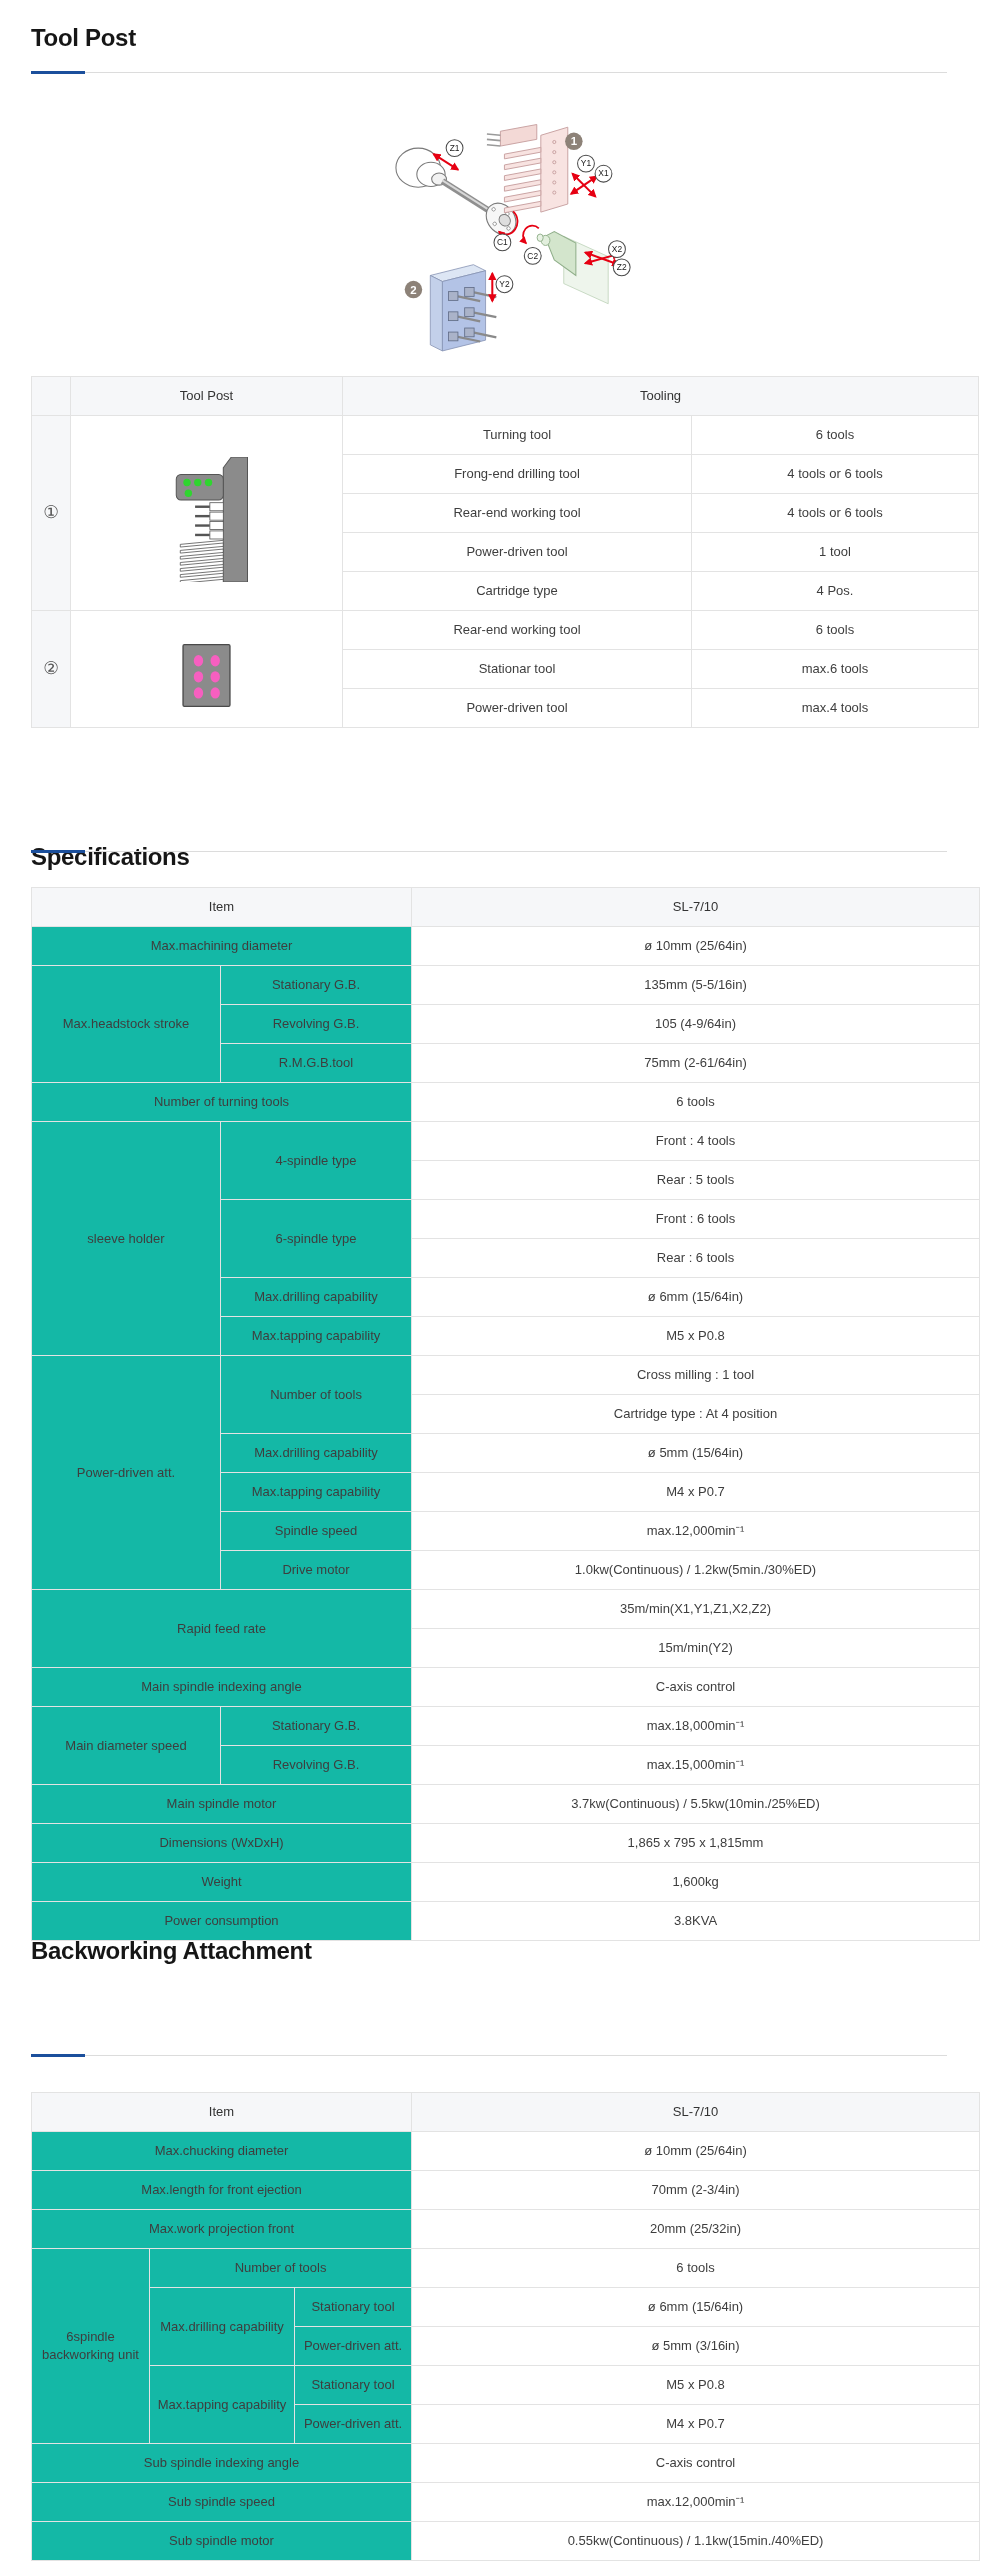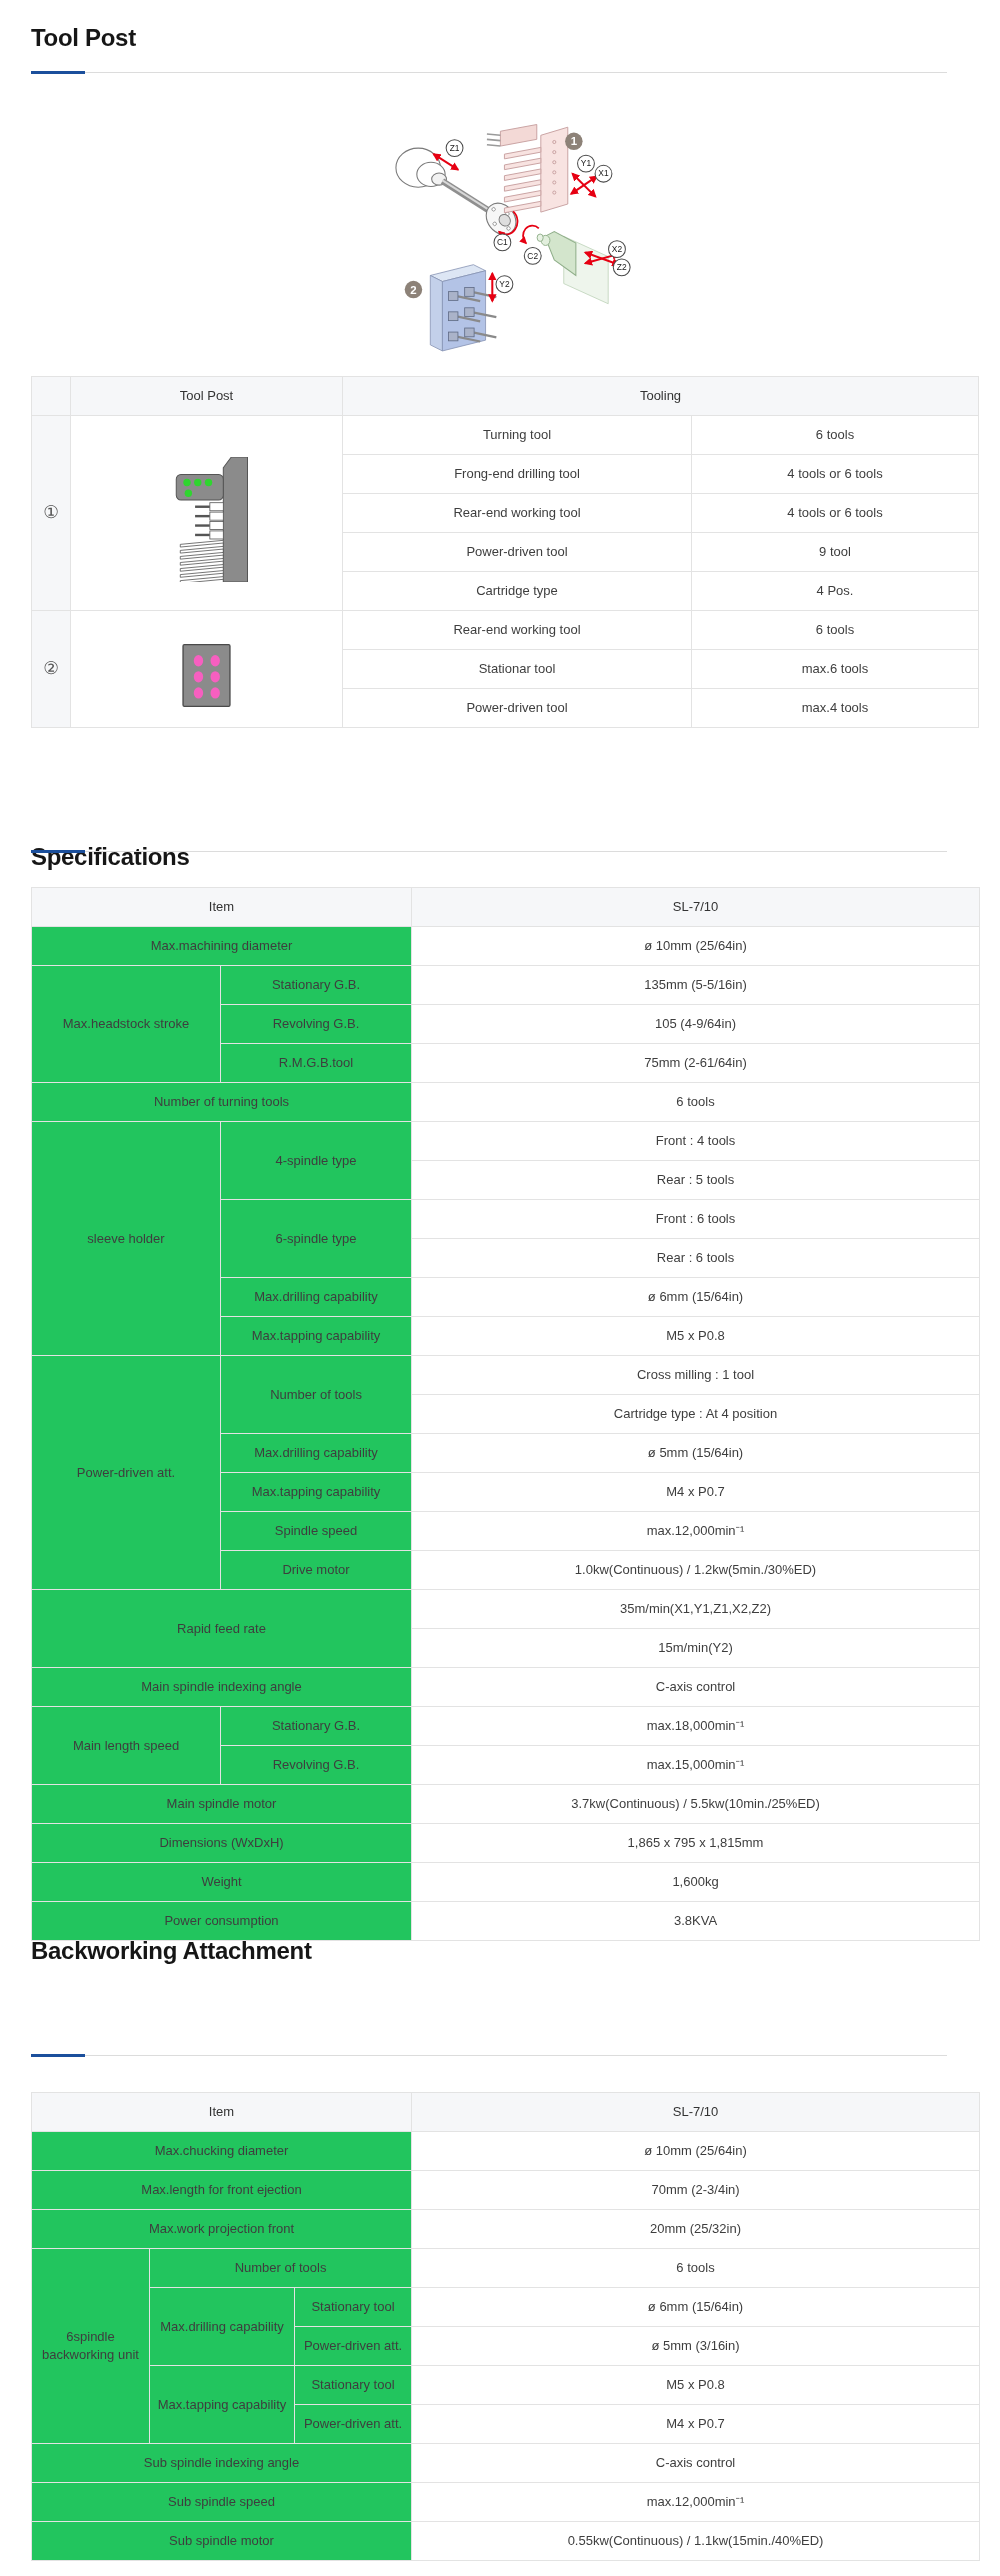--- a/index.html
+++ b/index.html
@@ -231,7 +231,7 @@
       </tr>
       <tr>
         <td>Power-driven tool</td>
-        <td>9 tool</td>
+        <td>1 tool</td>
       </tr>
       <tr>
         <td>Cartridge type</td>

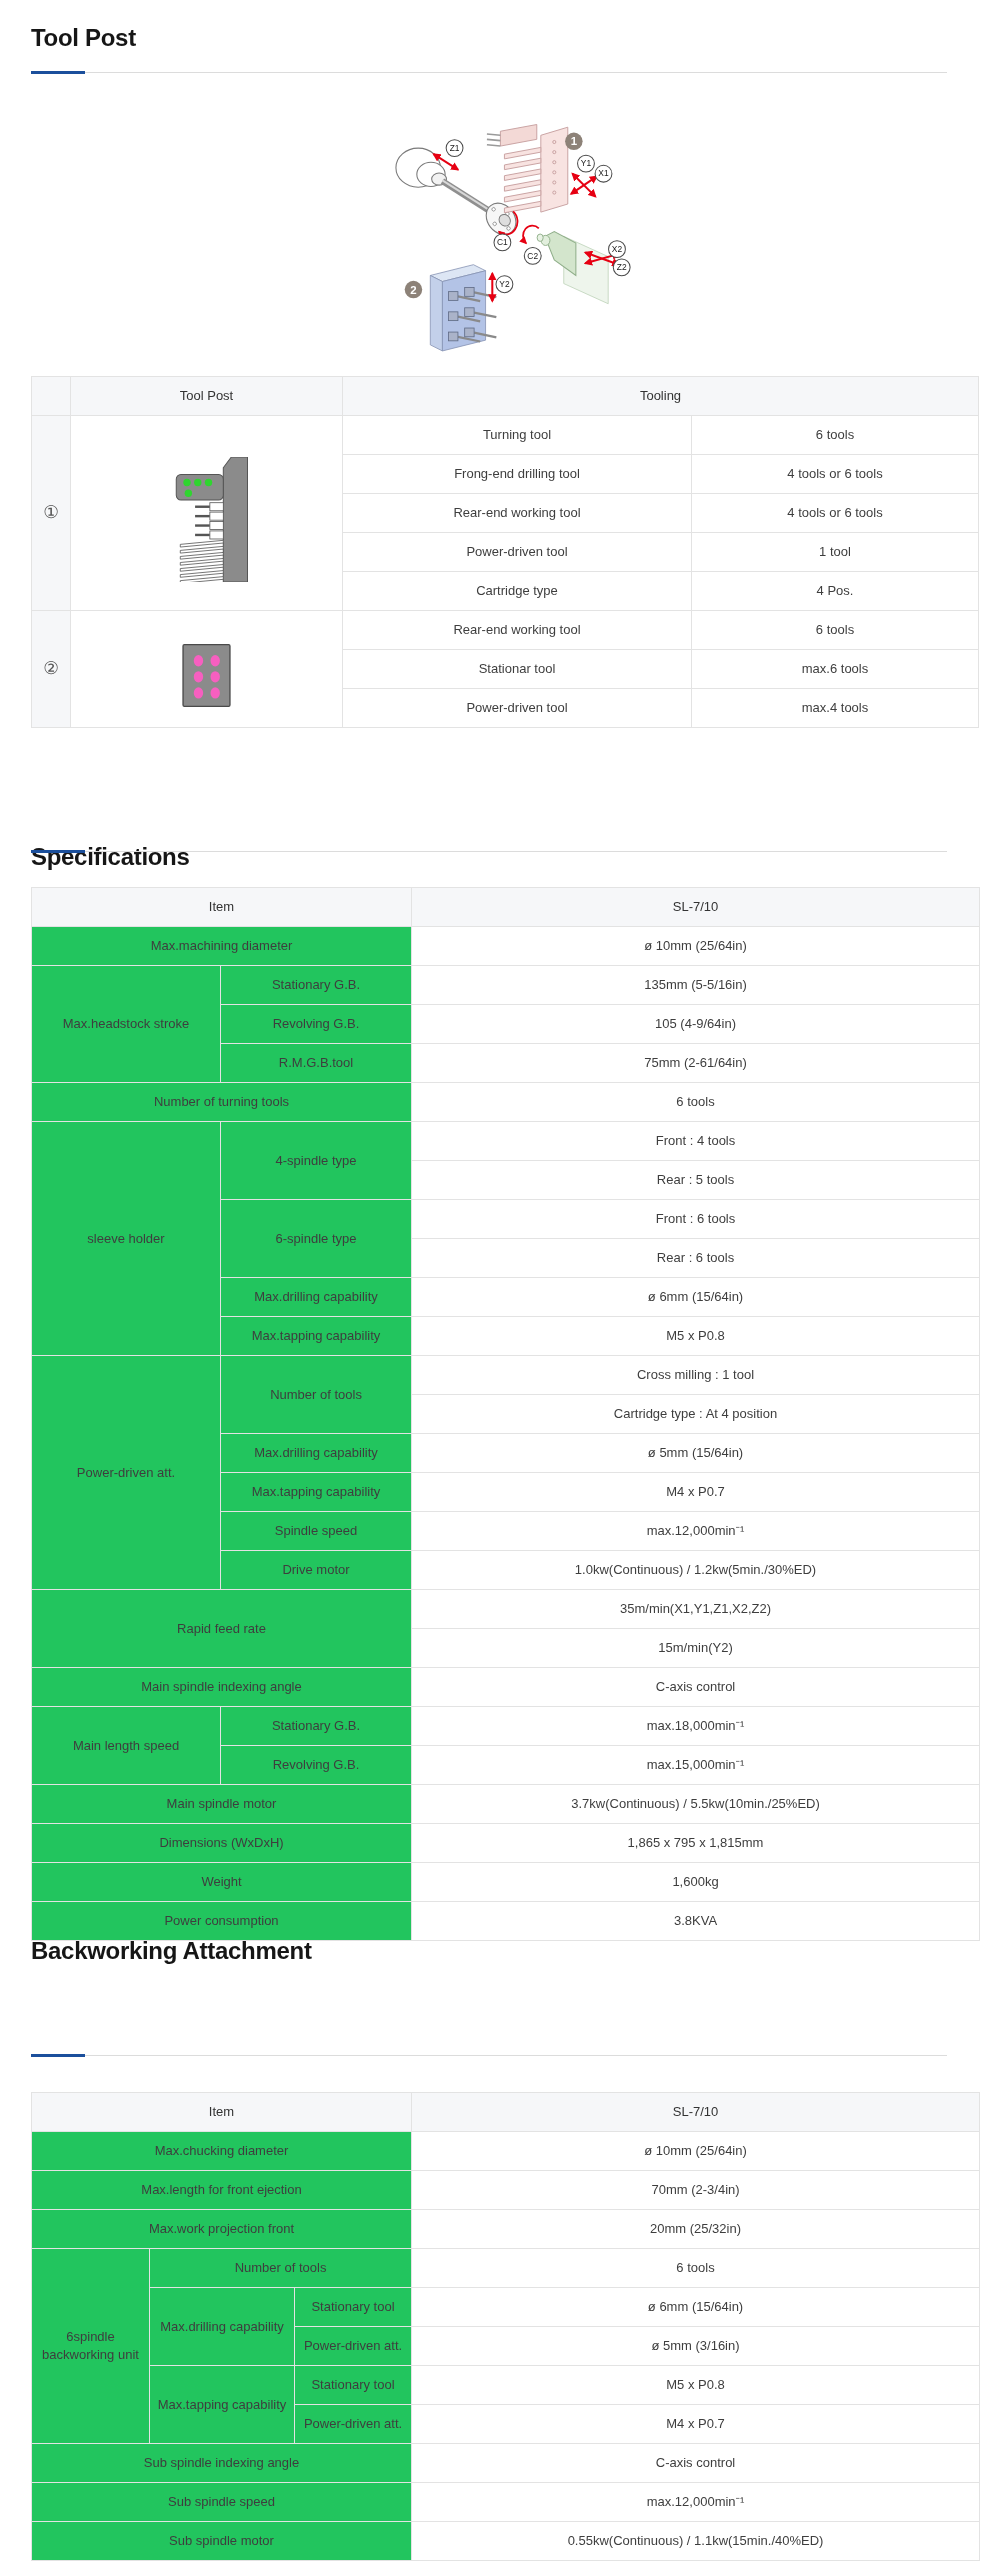--- a/index.html
+++ b/index.html
@@ -24,7 +24,7 @@
     height:38px;padding:0 6.7px;white-space:pre-line;line-height:1.35;
   }
   td.head{background:#f6f7f9;color:#333333;}
-  td.lab{background:#22c55e;}
+  td.lab{background:#14b8a6;}
   td.idx{background:#f6f7f9;font-size:17.5px;color:#555555;}
   td.imgcell{background:#ffffff;}
   #table-toolpost{top:376px;}

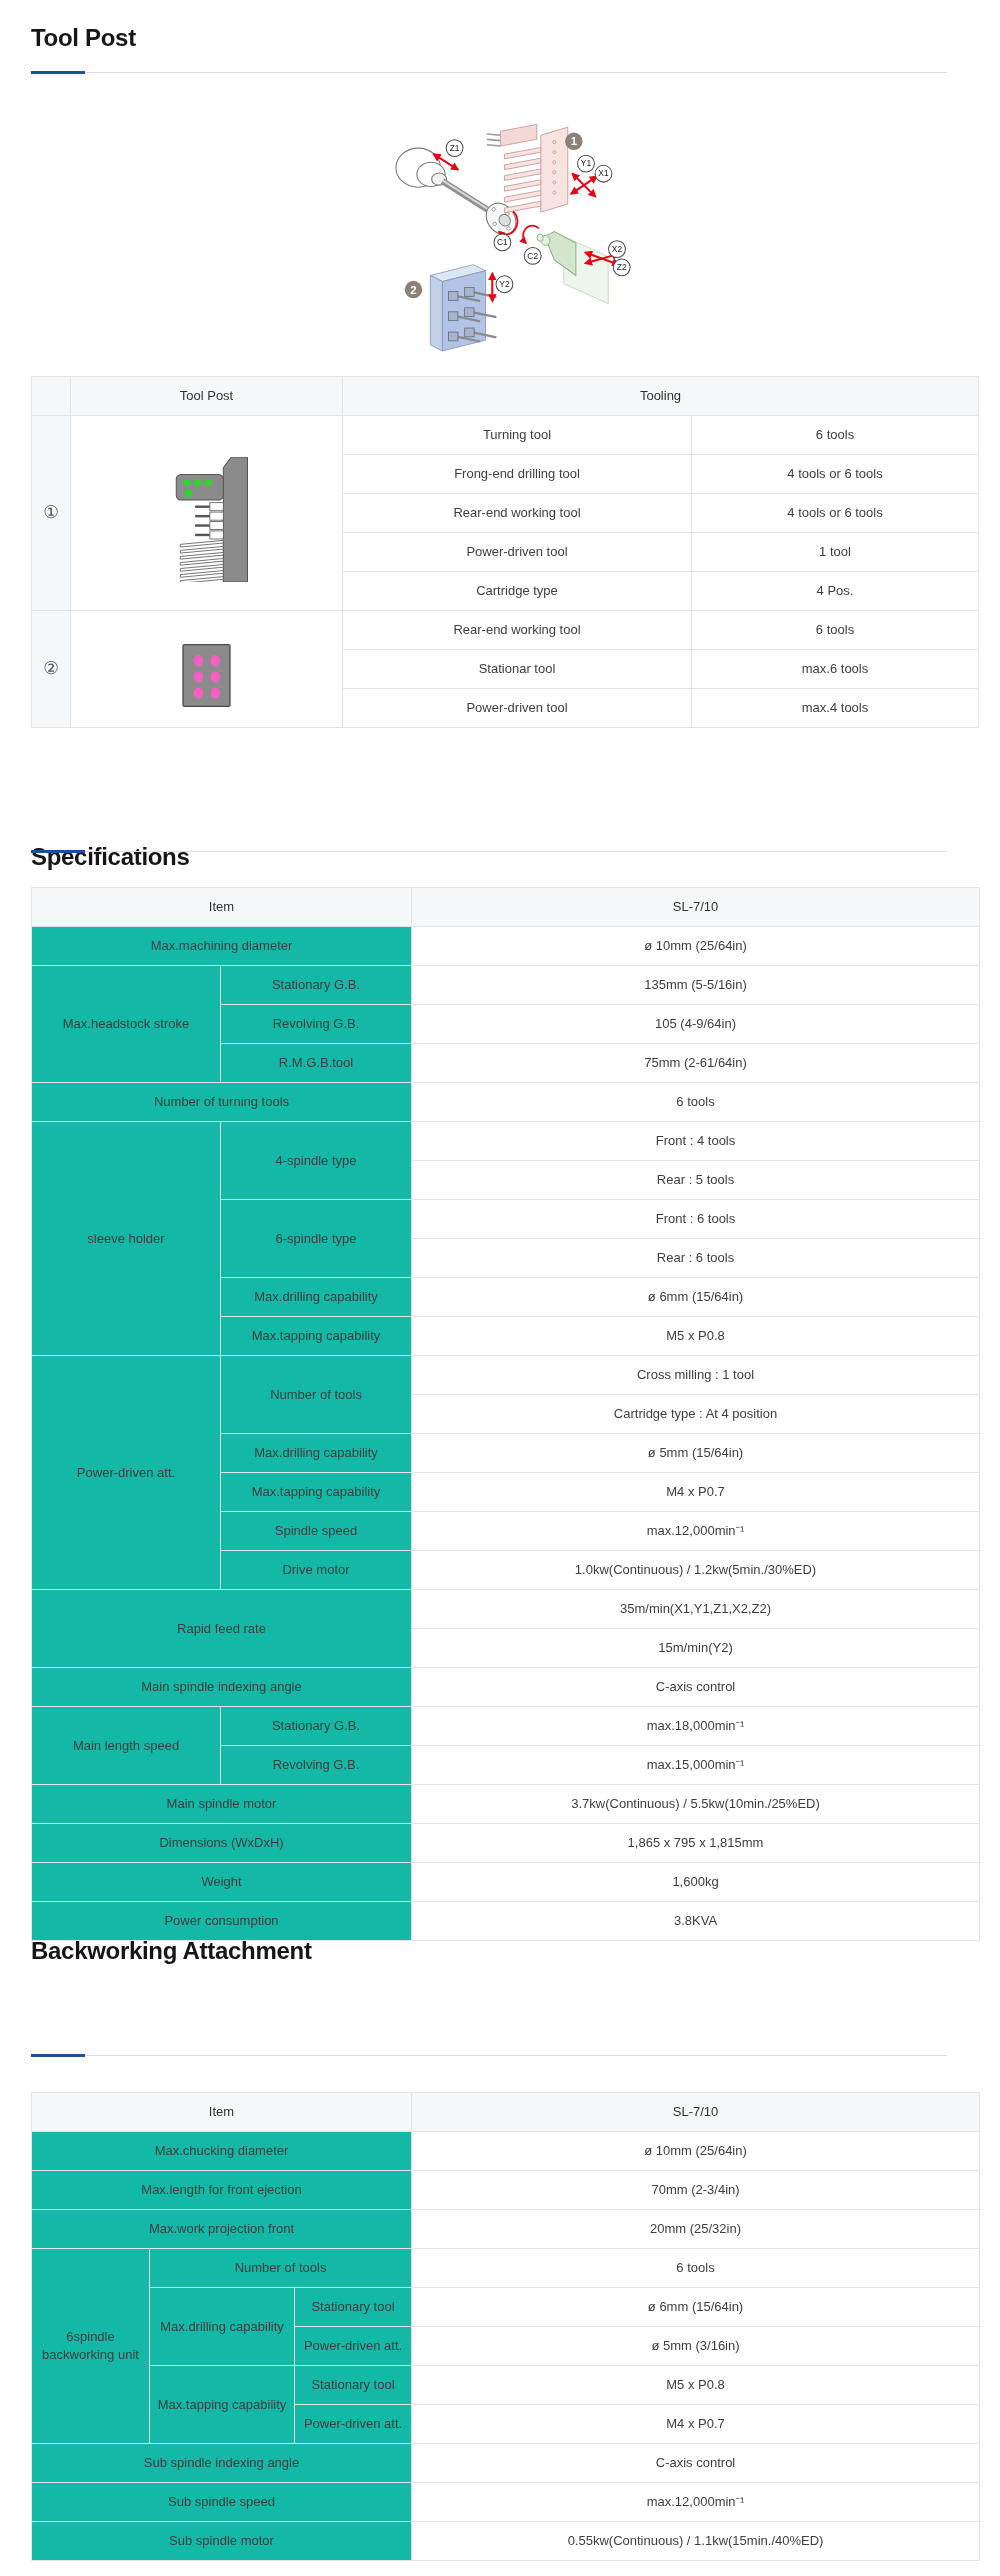--- a/index.html
+++ b/index.html
@@ -354,7 +354,7 @@
         <td>C-axis control</td>
       </tr>
       <tr>
-        <td rowspan="2" class="lab">Main length speed</td>
+        <td rowspan="2" class="lab">Main diameter speed</td>
         <td class="lab">Stationary G.B.</td>
         <td>max.18,000min⁻¹</td>
       </tr>

